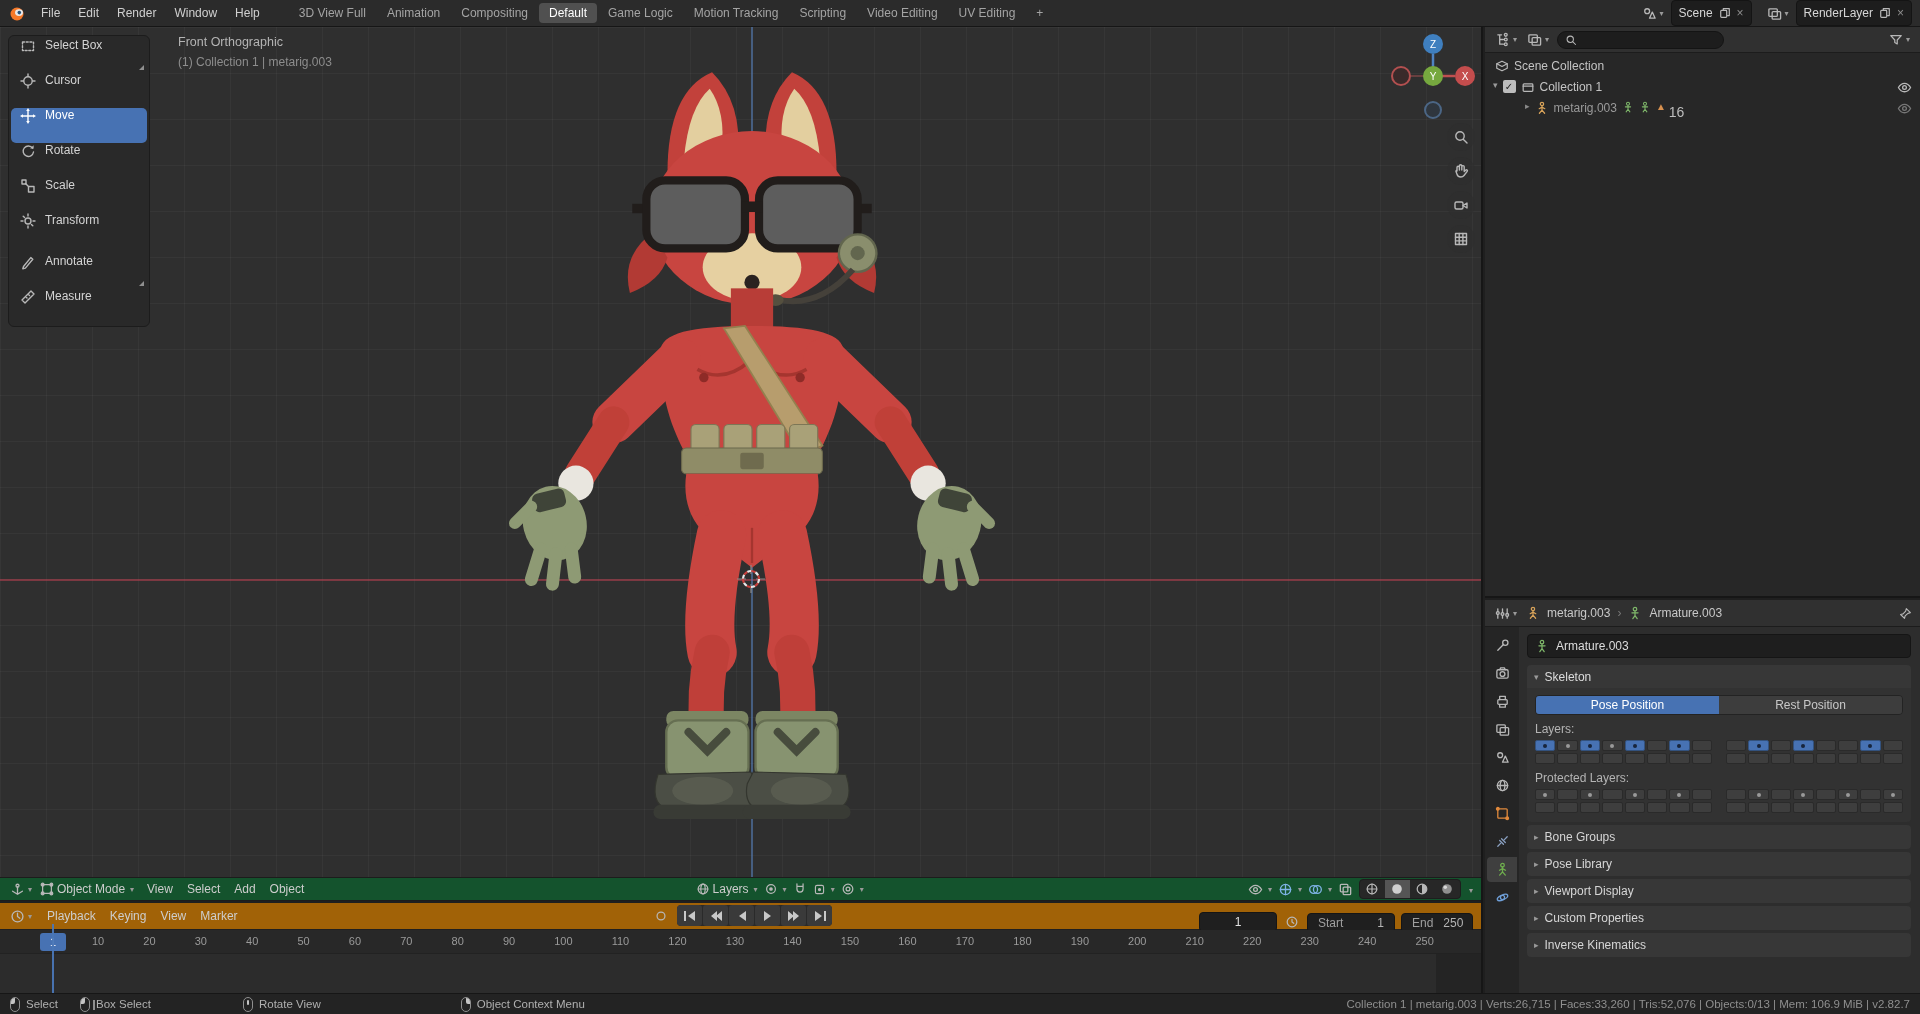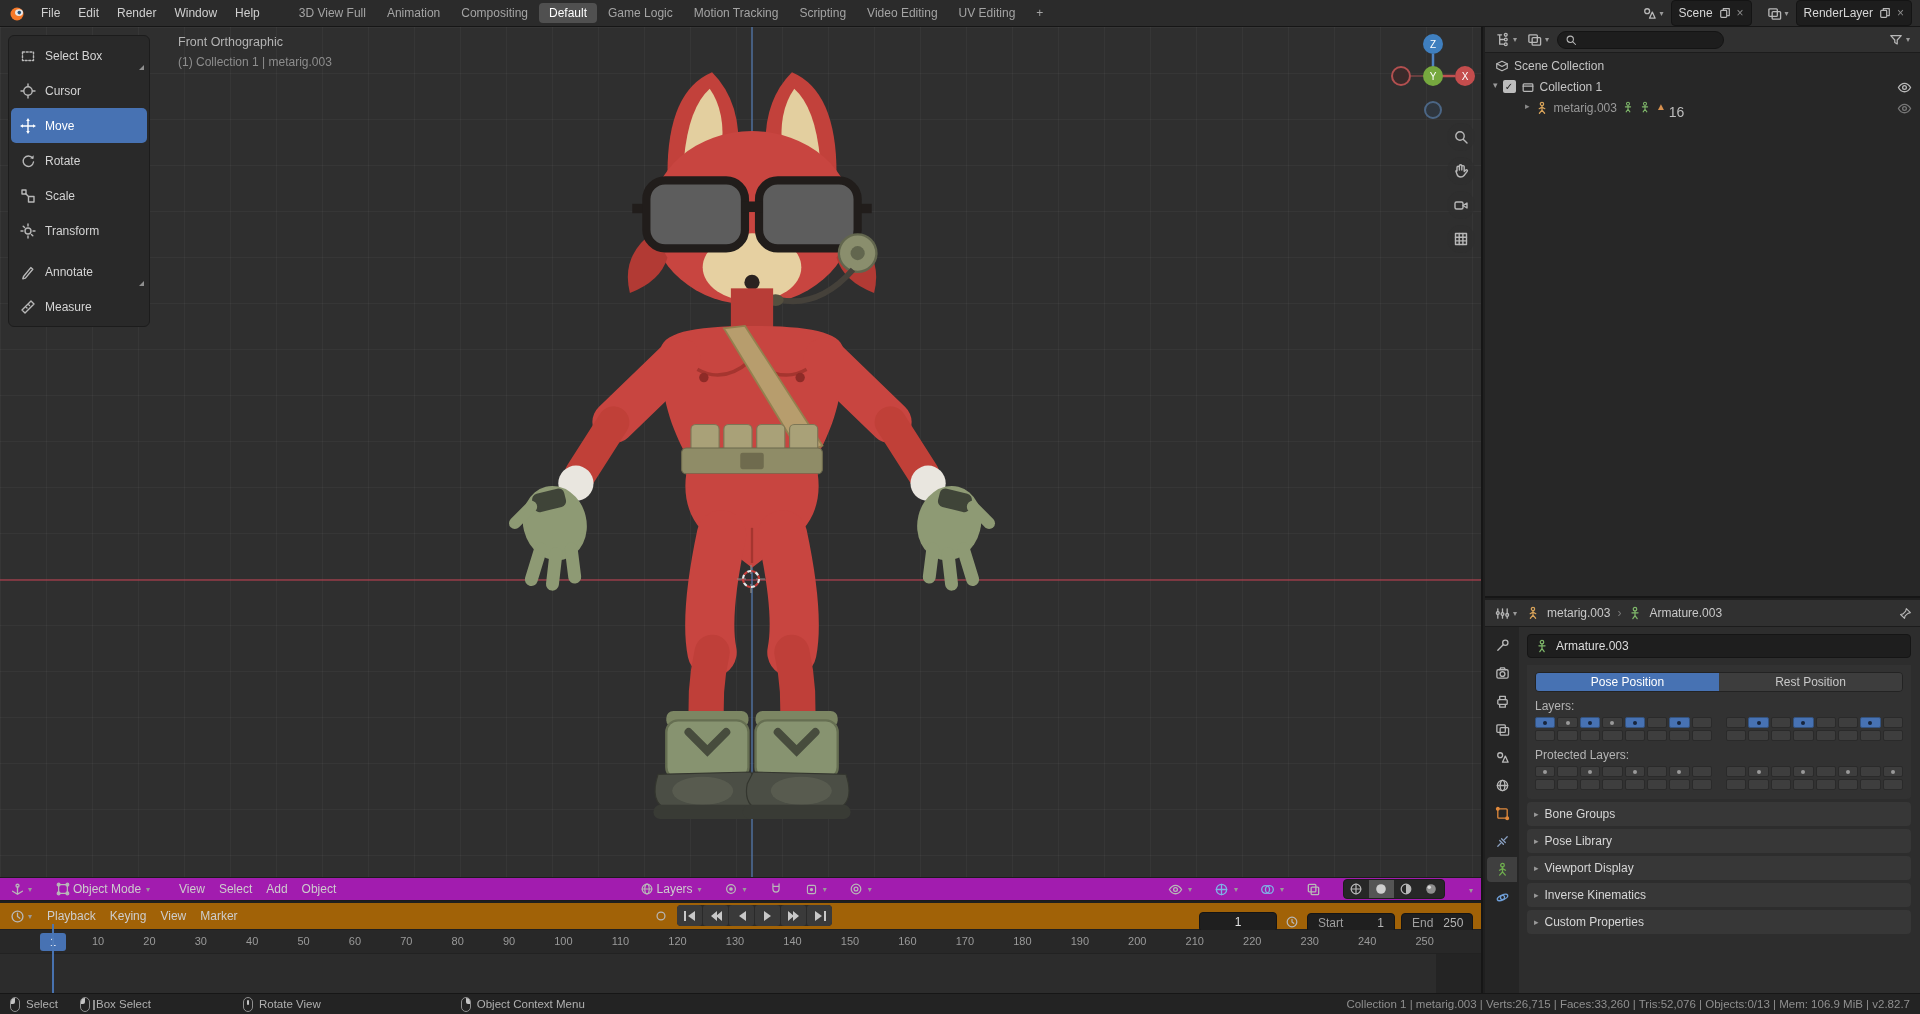--- a/index.html
+++ b/index.html
@@ -35,7 +35,7 @@
 
   
   .tools{position:absolute;left:8px;top:8px;width:142px;background:rgba(41,41,41,.96);border:1px solid #1c1c1c;border-radius:6px;padding:2px;display:flex;flex-direction:column}
-  .tool{height:35px;display:flex;align-items:center;gap:9px;padding:0 9px;border-radius:5px;color:#d4d4d4;position:relative}
+  .tool{height:35px;display:flex;align-items:flex-start;gap:9px;padding:0 9px;border-radius:5px;color:#d4d4d4;position:relative}
   .tool.active{background:#4772b3;color:#fff}
   .tool.gap{margin-top:6px}
   .tool.sub::after{content:"";position:absolute;right:3px;bottom:3px;border-left:5px solid transparent;border-bottom:5px solid #8f8f8f}

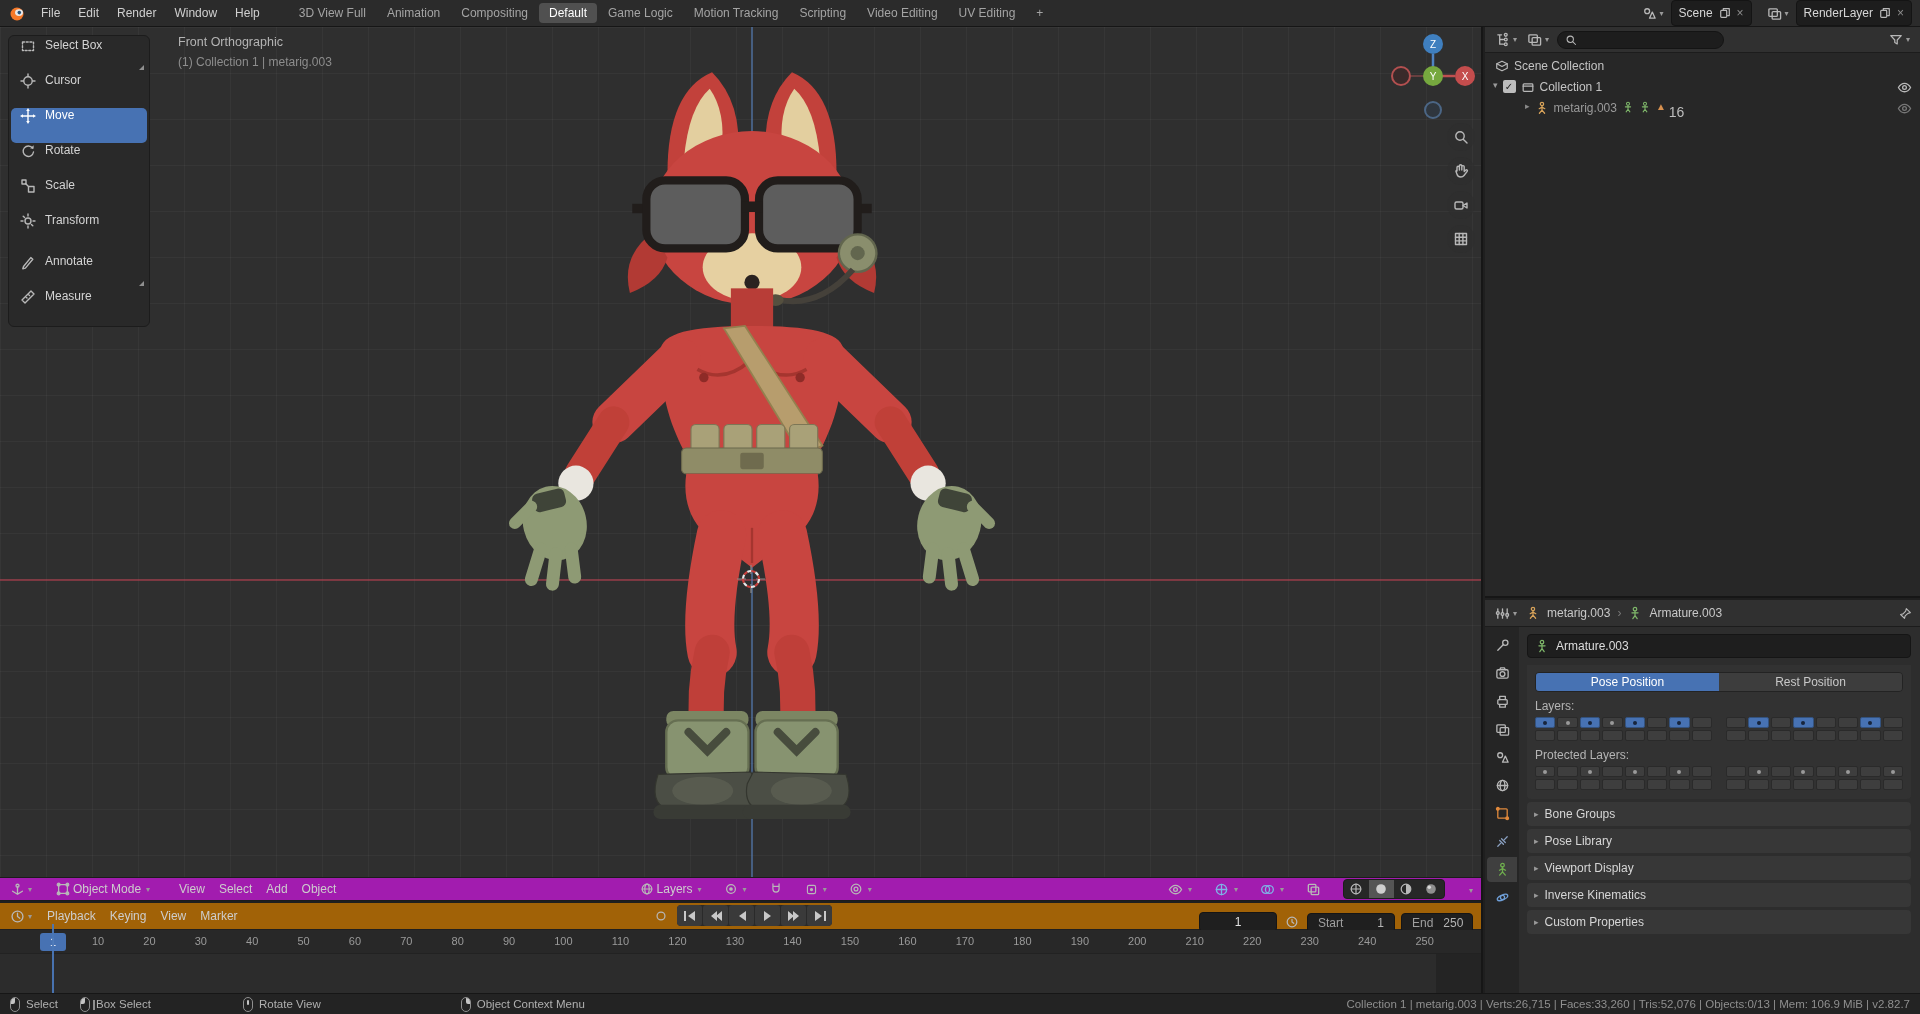--- a/index.html
+++ b/index.html
@@ -793,6 +793,9 @@
             <span>Armature.003</span>
           </div>
           <div class="panel">
+            <div class="panel-h">
+              <span>Skeleton</span>
+            </div>
             <div class="panel-b">
               <div class="seg2">
                 <span class="a">Pose Position</span>

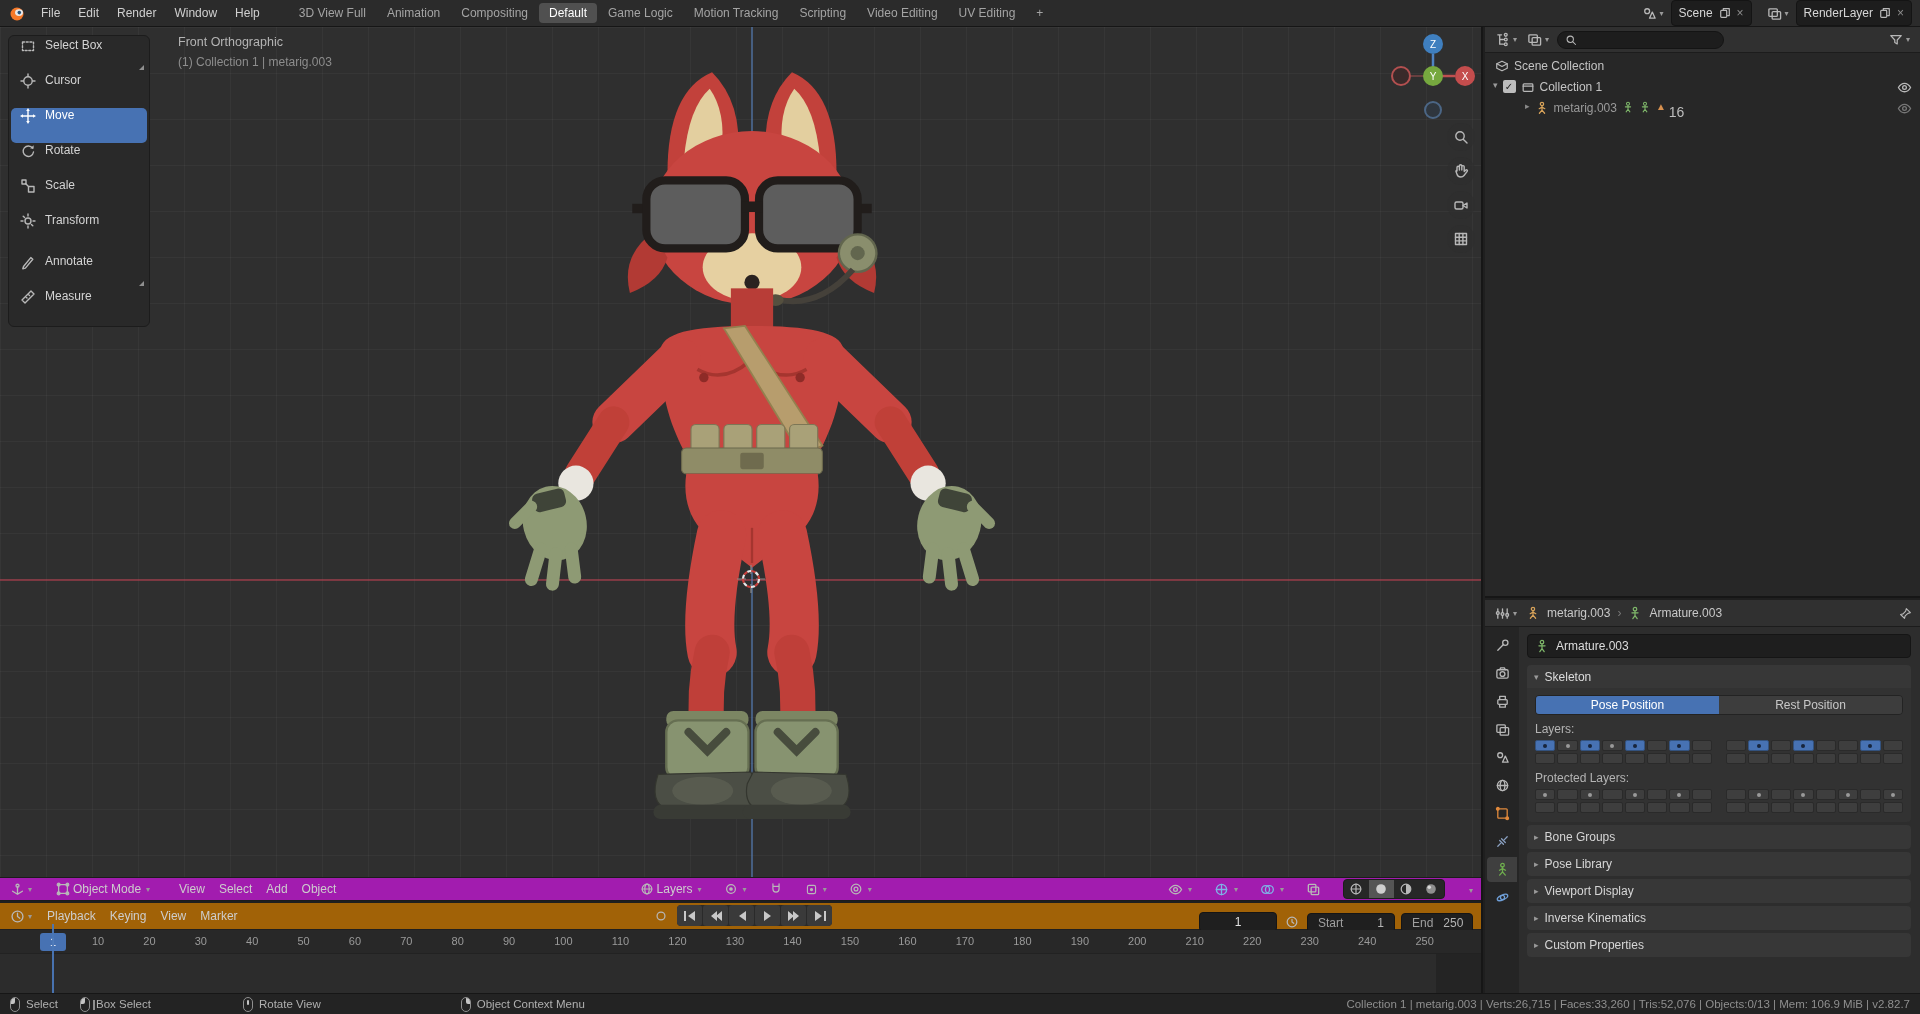--- a/index.html
+++ b/index.html
@@ -49,7 +49,7 @@
   .cursor3d{position:absolute;left:737px;top:538px}
 
   
-  .vp-header{position:absolute;left:0;top:850px;width:100%;height:24px;background:#a21caf;border-top:1px solid #1c1c1c;border-bottom:1px solid #1c1c1c;display:flex;align-items:center;padding:1px 8px;gap:22px;color:#cdcdcd}
+  .vp-header{position:absolute;left:0;top:850px;width:100%;height:24px;background:#14532d;border-top:1px solid #1c1c1c;border-bottom:1px solid #1c1c1c;display:flex;align-items:center;padding:1px 8px;gap:6px;color:#cdcdcd}
   .hdr-menu{padding:2px 7px;border-radius:3px;color:#cdcdcd}
   .hdr-group{display:flex;align-items:center;gap:3px}
   .seg-shade{display:flex;background:#272727;border-radius:4px;overflow:hidden;border:1px solid #1d1d1d}

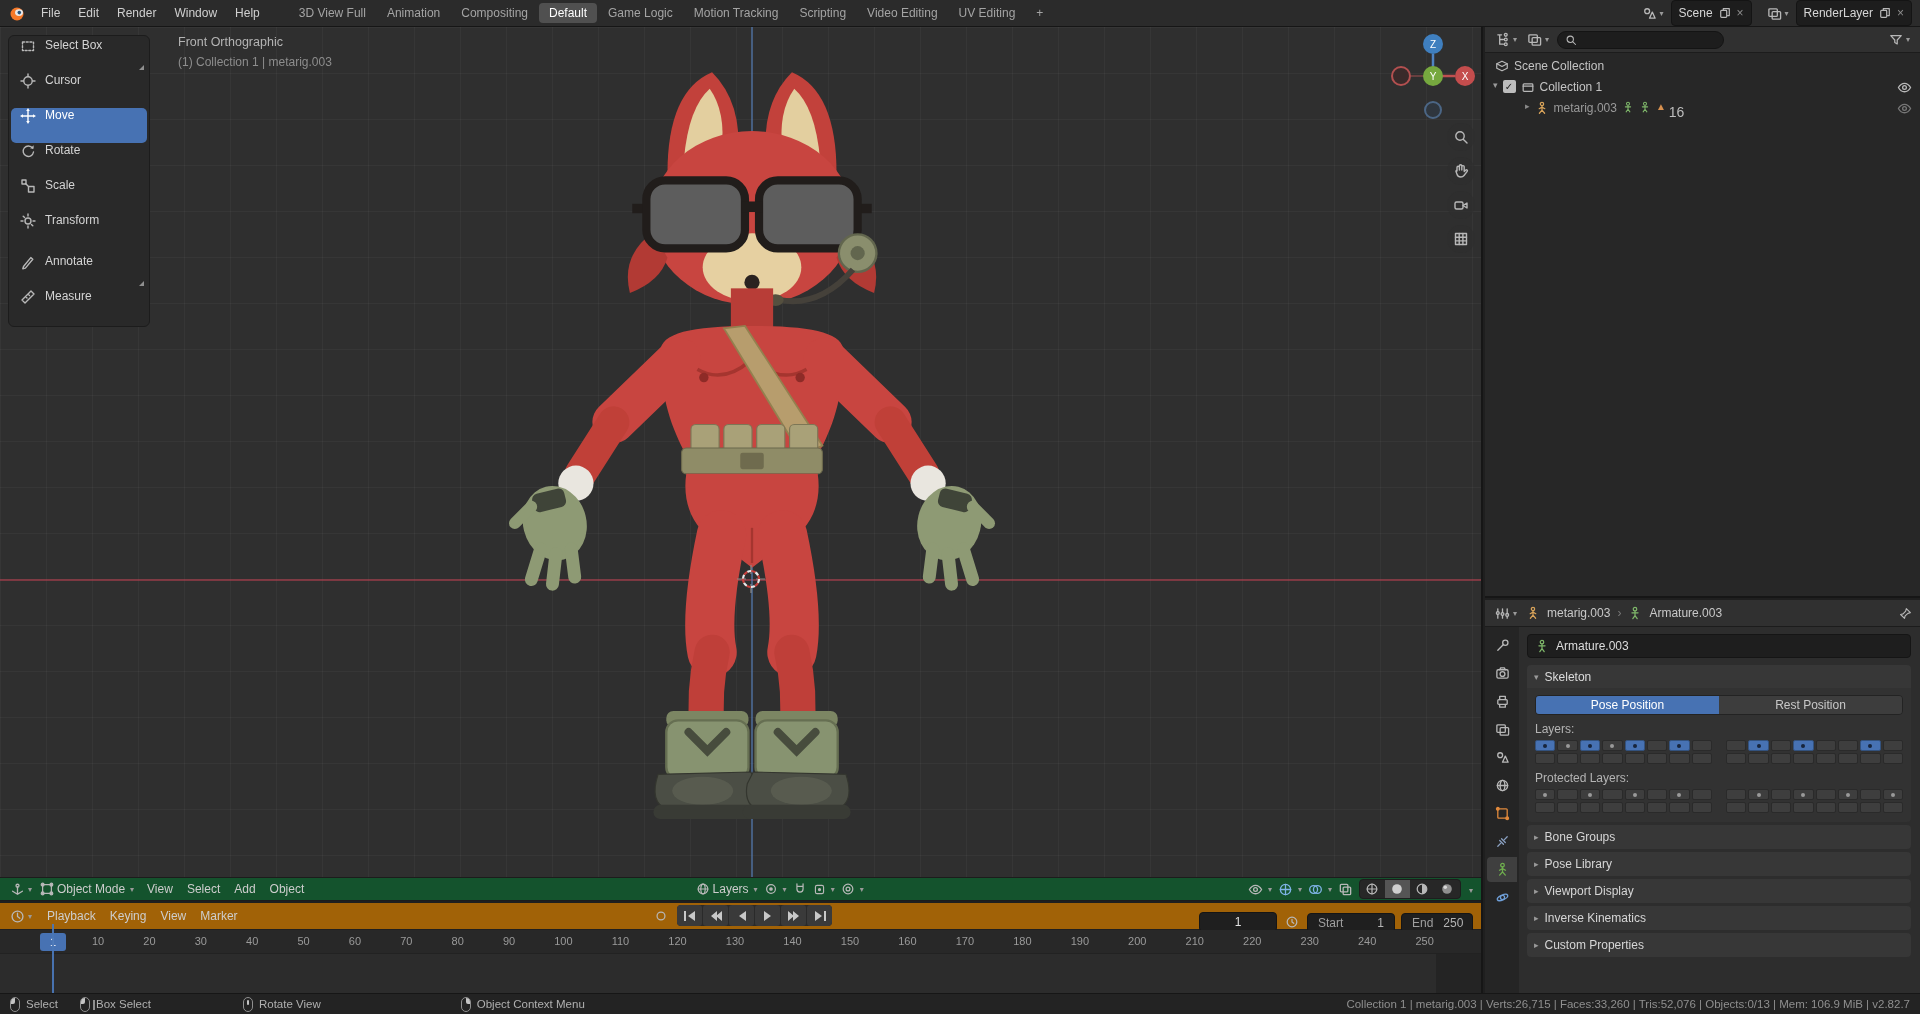--- a/index.html
+++ b/index.html
@@ -897,10 +897,10 @@
                 <span>Viewport Display</span>
               </div>
               <div class="pc">
-                <span>Inverse Kinematics</span>
+                <span>Custom Properties</span>
               </div>
               <div class="pc">
-                <span>Custom Properties</span>
+                <span>Inverse Kinematics</span>
               </div>
             </div>
         </div>

